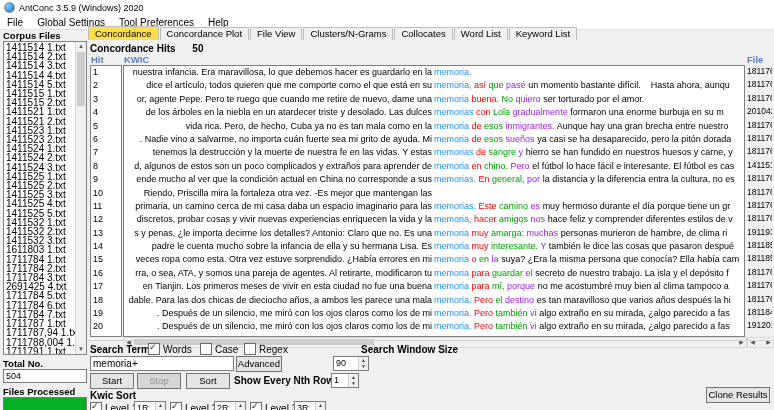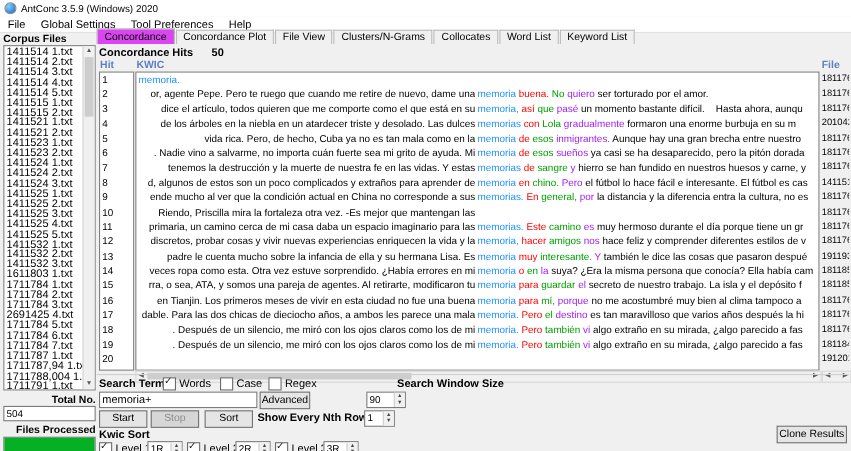--- a/index.html
+++ b/index.html
@@ -27,7 +27,7 @@
   .main{position:absolute;left:88px;top:27px;width:684px;height:381px;}
   .tabs{display:flex;height:13px;font-size:9.5px;align-items:flex-end;}
   .tab{padding:0 6px;height:12px;line-height:12px;background:#f0f0f0;border:1px solid #bdbdbd;border-bottom:none;margin-right:1px;white-space:nowrap;}
-  .tab.active{background:#d946ef;height:13px;line-height:13px;}
+  .tab.active{background:#fde047;height:13px;line-height:13px;}
   .hits-line{position:absolute;top:16px;left:2px;font-size:10px;font-weight:bold;}
   .hits-line .val{margin-left:14px;font-weight:bold;}
   .colheads{position:absolute;top:27px;left:0;right:0;font-size:9.5px;font-weight:bold;}

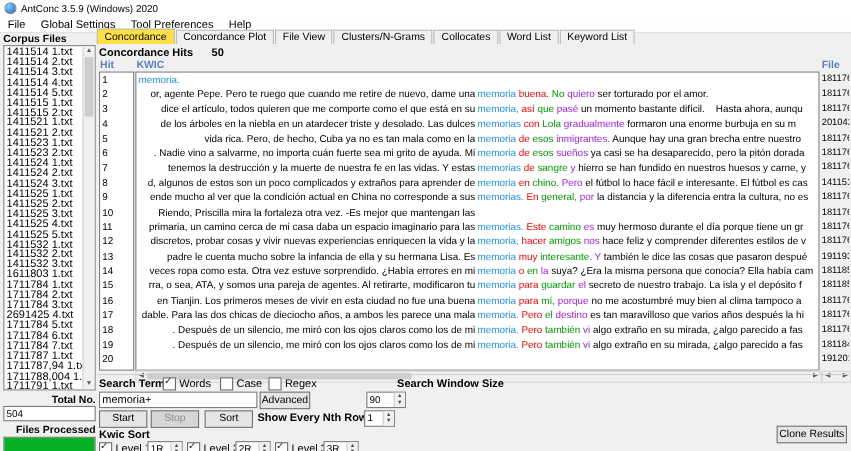--- a/index.html
+++ b/index.html
@@ -173,6 +173,9 @@
     </div>
   <div class="kwiccol">
       <div class="krow">
+        <div class="lctx">
+          <span>nuestra infancia. Era maravillosa, lo que debemos hacer es guardarlo en la</span>
+        </div>
         <div class="rctx"><span style="color: rgb(30, 144, 255);">memoria.</span> </div>
       </div>
       <div class="krow">

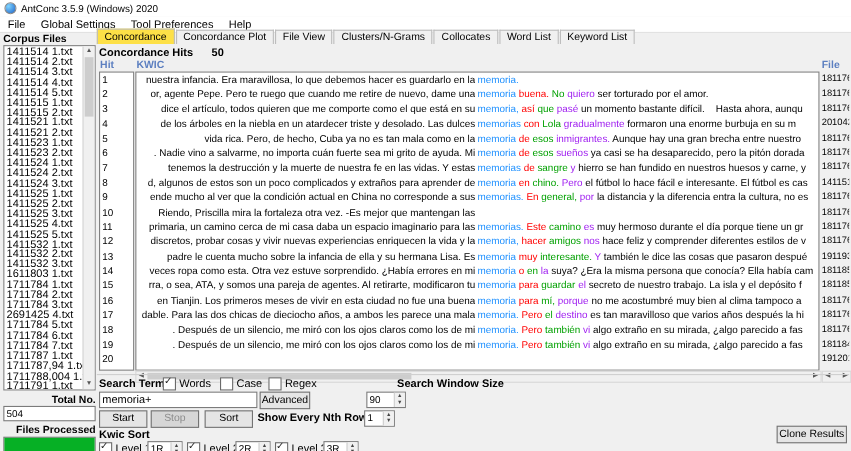--- a/index.html
+++ b/index.html
@@ -180,15 +180,15 @@
       </div>
       <div class="krow">
         <div class="lctx">
+          <span>dice el artículo, todos quieren que me comporte como el que está en su</span>
+        </div>
+        <div class="rctx"><span style="color: rgb(30, 144, 255);">memoria,</span> <span style="color: rgb(255, 0, 0);">así</span> <span style="color: rgb(0, 160, 0);">que</span> <span style="color: rgb(160, 32, 240);">pasé</span> <span>un momento bastante difícil.    Hasta ahora, aunqu</span></div>
+      </div>
+      <div class="krow">
+        <div class="lctx">
           <span>or, agente Pepe. Pero te ruego que cuando me retire de nuevo, dame una</span>
         </div>
         <div class="rctx"><span style="color: rgb(30, 144, 255);">memoria</span> <span style="color: rgb(255, 0, 0);">buena.</span> <span style="color: rgb(0, 160, 0);">No</span> <span style="color: rgb(160, 32, 240);">quiero</span> <span>ser torturado por el amor.</span></div>
-      </div>
-      <div class="krow">
-        <div class="lctx">
-          <span>dice el artículo, todos quieren que me comporte como el que está en su</span>
-        </div>
-        <div class="rctx"><span style="color: rgb(30, 144, 255);">memoria,</span> <span style="color: rgb(255, 0, 0);">así</span> <span style="color: rgb(0, 160, 0);">que</span> <span style="color: rgb(160, 32, 240);">pasé</span> <span>un momento bastante difícil.    Hasta ahora, aunqu</span></div>
       </div>
       <div class="krow">
         <div class="lctx">

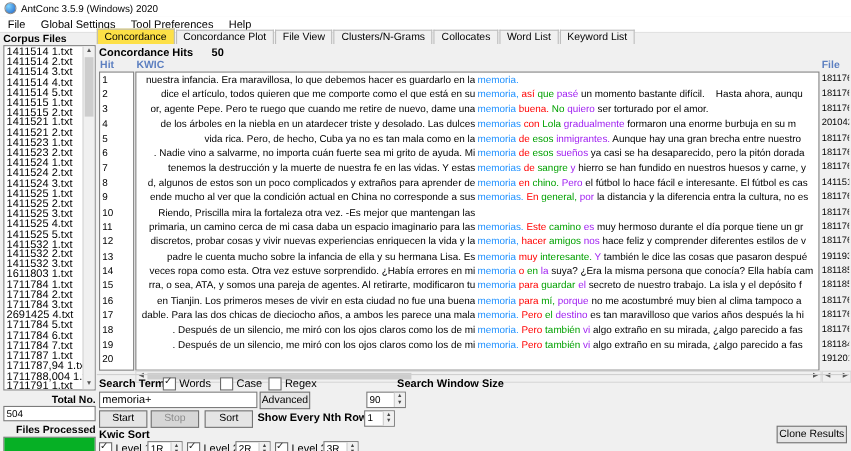--- a/index.html
+++ b/index.html
@@ -245,6 +245,12 @@
       </div>
       <div class="krow">
         <div class="lctx">
+          <span>s y penas, ¿le importa decirme los detalles? Antonio: Claro que no. Es una</span>
+        </div>
+        <div class="rctx"><span style="color: rgb(30, 144, 255);">memoria</span> <span style="color: rgb(255, 0, 0);">muy</span> <span style="color: rgb(0, 160, 0);">amarga:</span> <span style="color: rgb(160, 32, 240);">muchas</span> <span>personas murieron de hambre, de clima ri</span></div>
+      </div>
+      <div class="krow">
+        <div class="lctx">
           <span>padre le cuenta mucho sobre la infancia de ella y su hermana Lisa. Es</span>
         </div>
         <div class="rctx"><span style="color: rgb(30, 144, 255);">memoria</span> <span style="color: rgb(255, 0, 0);">muy</span> <span style="color: rgb(0, 160, 0);">interesante.</span> <span style="color: rgb(160, 32, 240);">Y</span> <span>también le dice las cosas que pasaron despué</span></div>

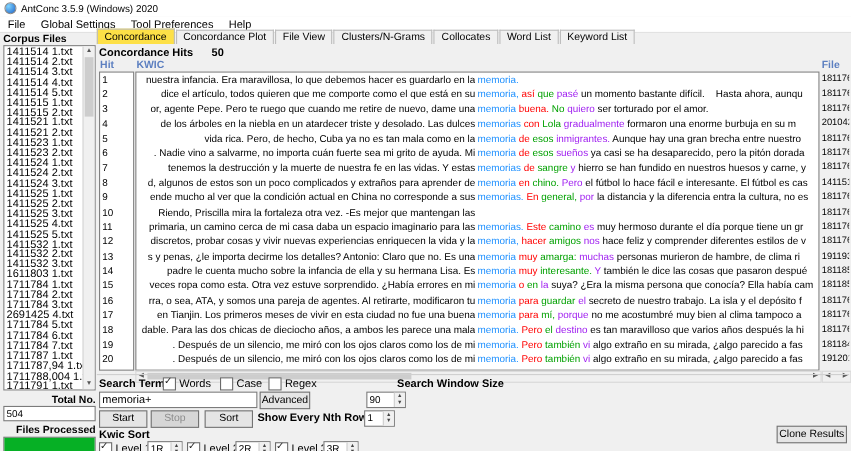--- a/index.html
+++ b/index.html
@@ -19,7 +19,7 @@
   .vscroll .arr{height:9px;font-size:6px;text-align:center;color:#555;line-height:9px;}
   .vscroll .thumb{position:absolute;left:1px;right:1px;top:10px;height:54px;background:#cdcdcd;}
   .vscroll .arr.down{position:absolute;bottom:0;left:0;right:0;}
-  .side-label{font-size:9.5px;font-weight:bold;margin-top:3px;height:10px;text-align:right;}
+  .side-label{font-size:9.5px;font-weight:bold;margin-top:3px;height:10px;}
   .side-box{border:1px solid #7b7b7b;background:#fff;height:12px;font-size:9px;line-height:12px;padding-left:2px;margin-top:1px;}
   .progress{border:1px solid #7b7b7b;background:#fff;height:13px;margin-top:1px;}
   .progress .fill{height:100%;width:100%;}

